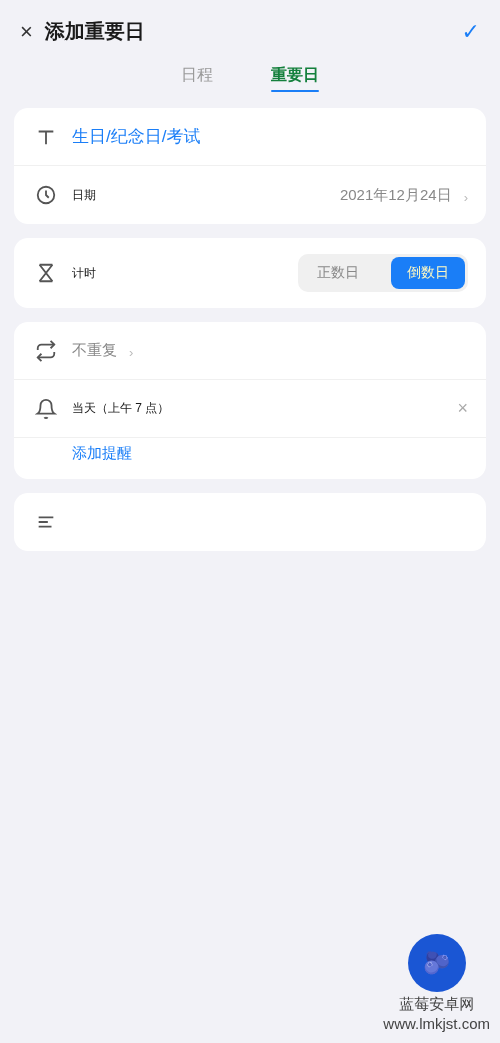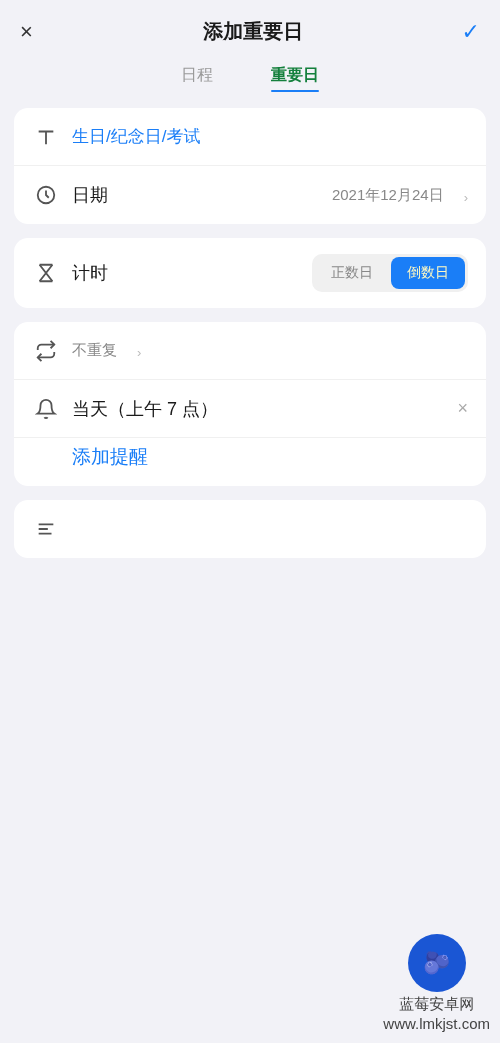--- a/index.html
+++ b/index.html
@@ -32,7 +32,6 @@
       color: #1a1a1a;
       flex: 1;
       margin-left: 12px;
-      text-align: center;
     }
     .header-confirm {
       font-size: 22px;

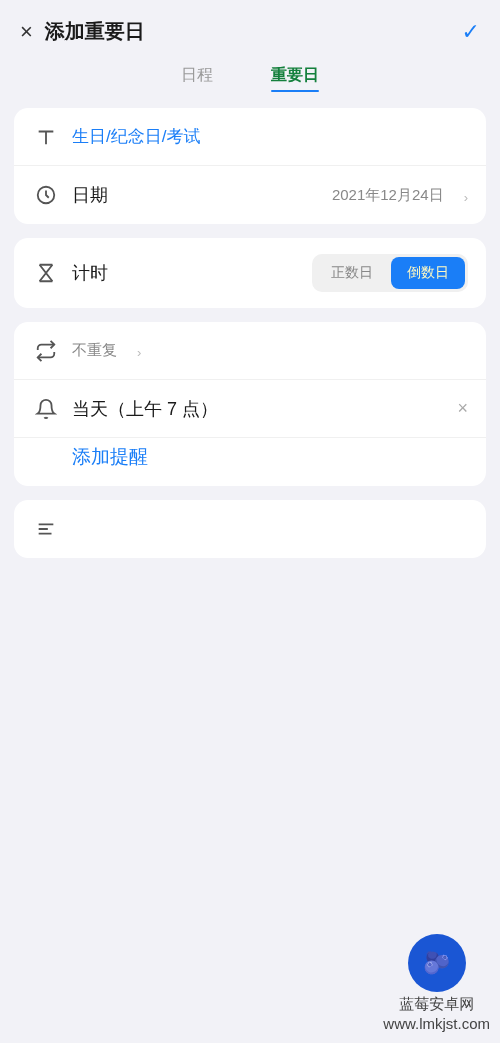--- a/index.html
+++ b/index.html
@@ -97,7 +97,7 @@
       margin-right: 12px;
     }
     .row-label {
-      font-size: 18px;
+      font-size: 12px;
       color: #1a1a1a;
       flex: 1;
     }

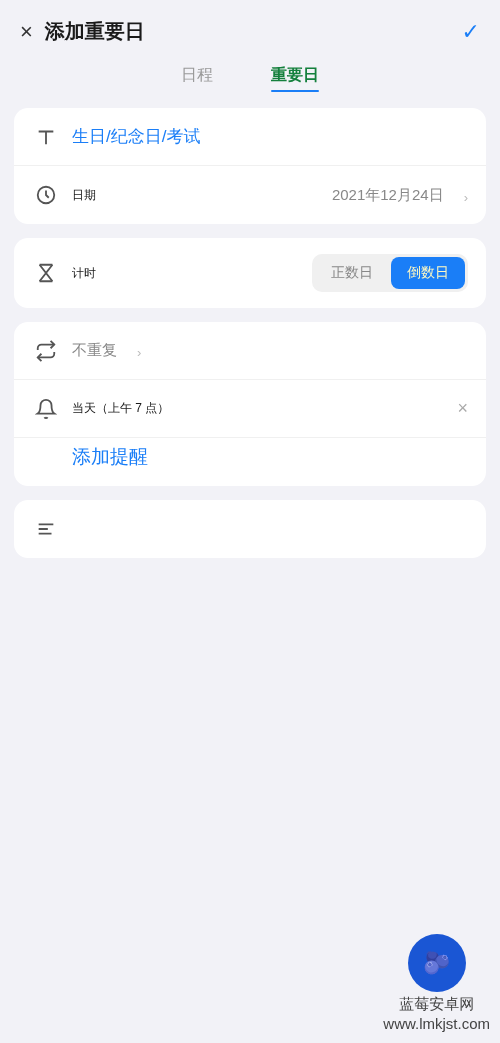--- a/index.html
+++ b/index.html
@@ -106,7 +106,7 @@
       color: #888;
       display: flex;
       align-items: flex-end;
-      gap: 20px;
+      gap: 12px;
     }
     .row-value .chevron {
       font-size: 13px;

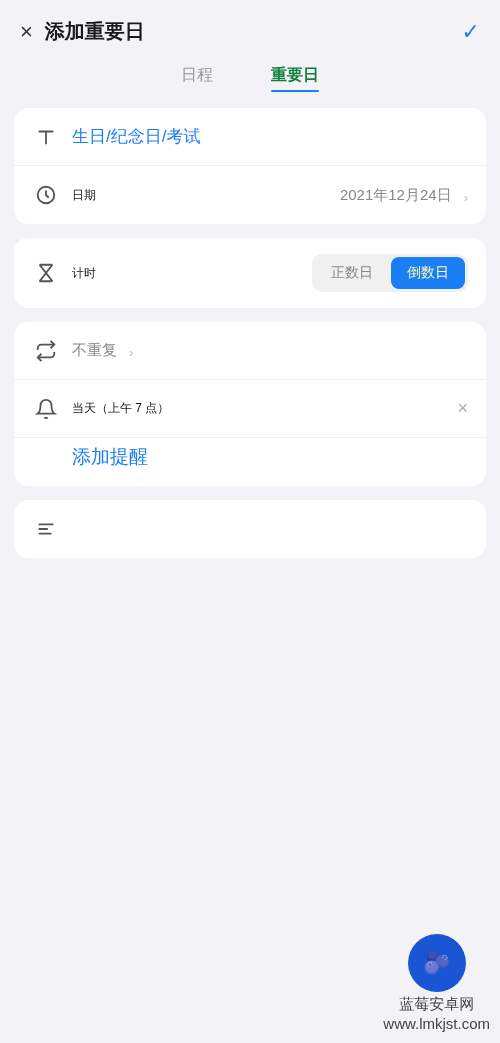--- a/index.html
+++ b/index.html
@@ -134,7 +134,7 @@
       background: #f0f0f0;
       border-radius: 10px;
       padding: 3px;
-      gap: 2px;
+      gap: 16px;
     }
     .toggle-btn {
       padding: 7px 16px;

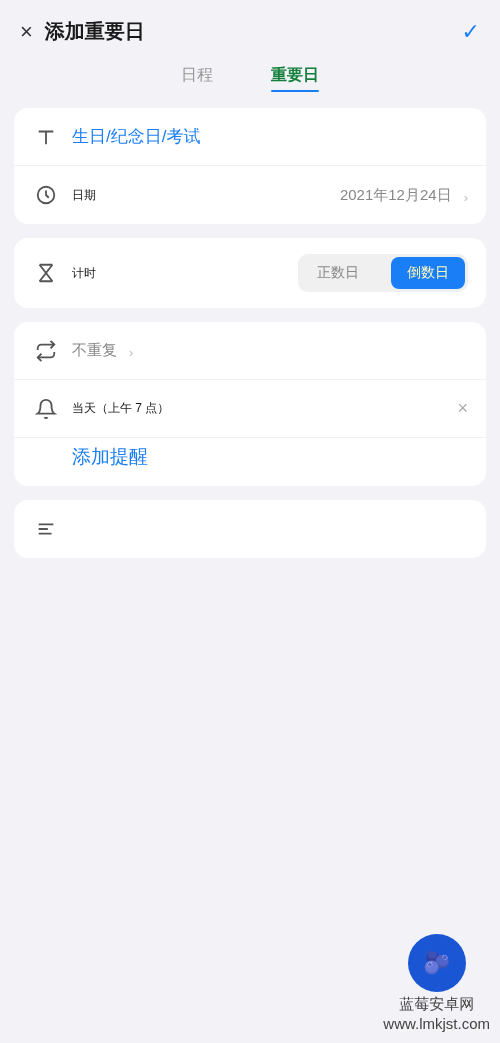--- a/index.html
+++ b/index.html
@@ -163,7 +163,7 @@
       padding: 6px 18px 16px 58px;
     }
     .add-reminder-link {
-      font-size: 19px;
+      font-size: 15px;
       color: #1a7ef7;
       cursor: pointer;
     }

